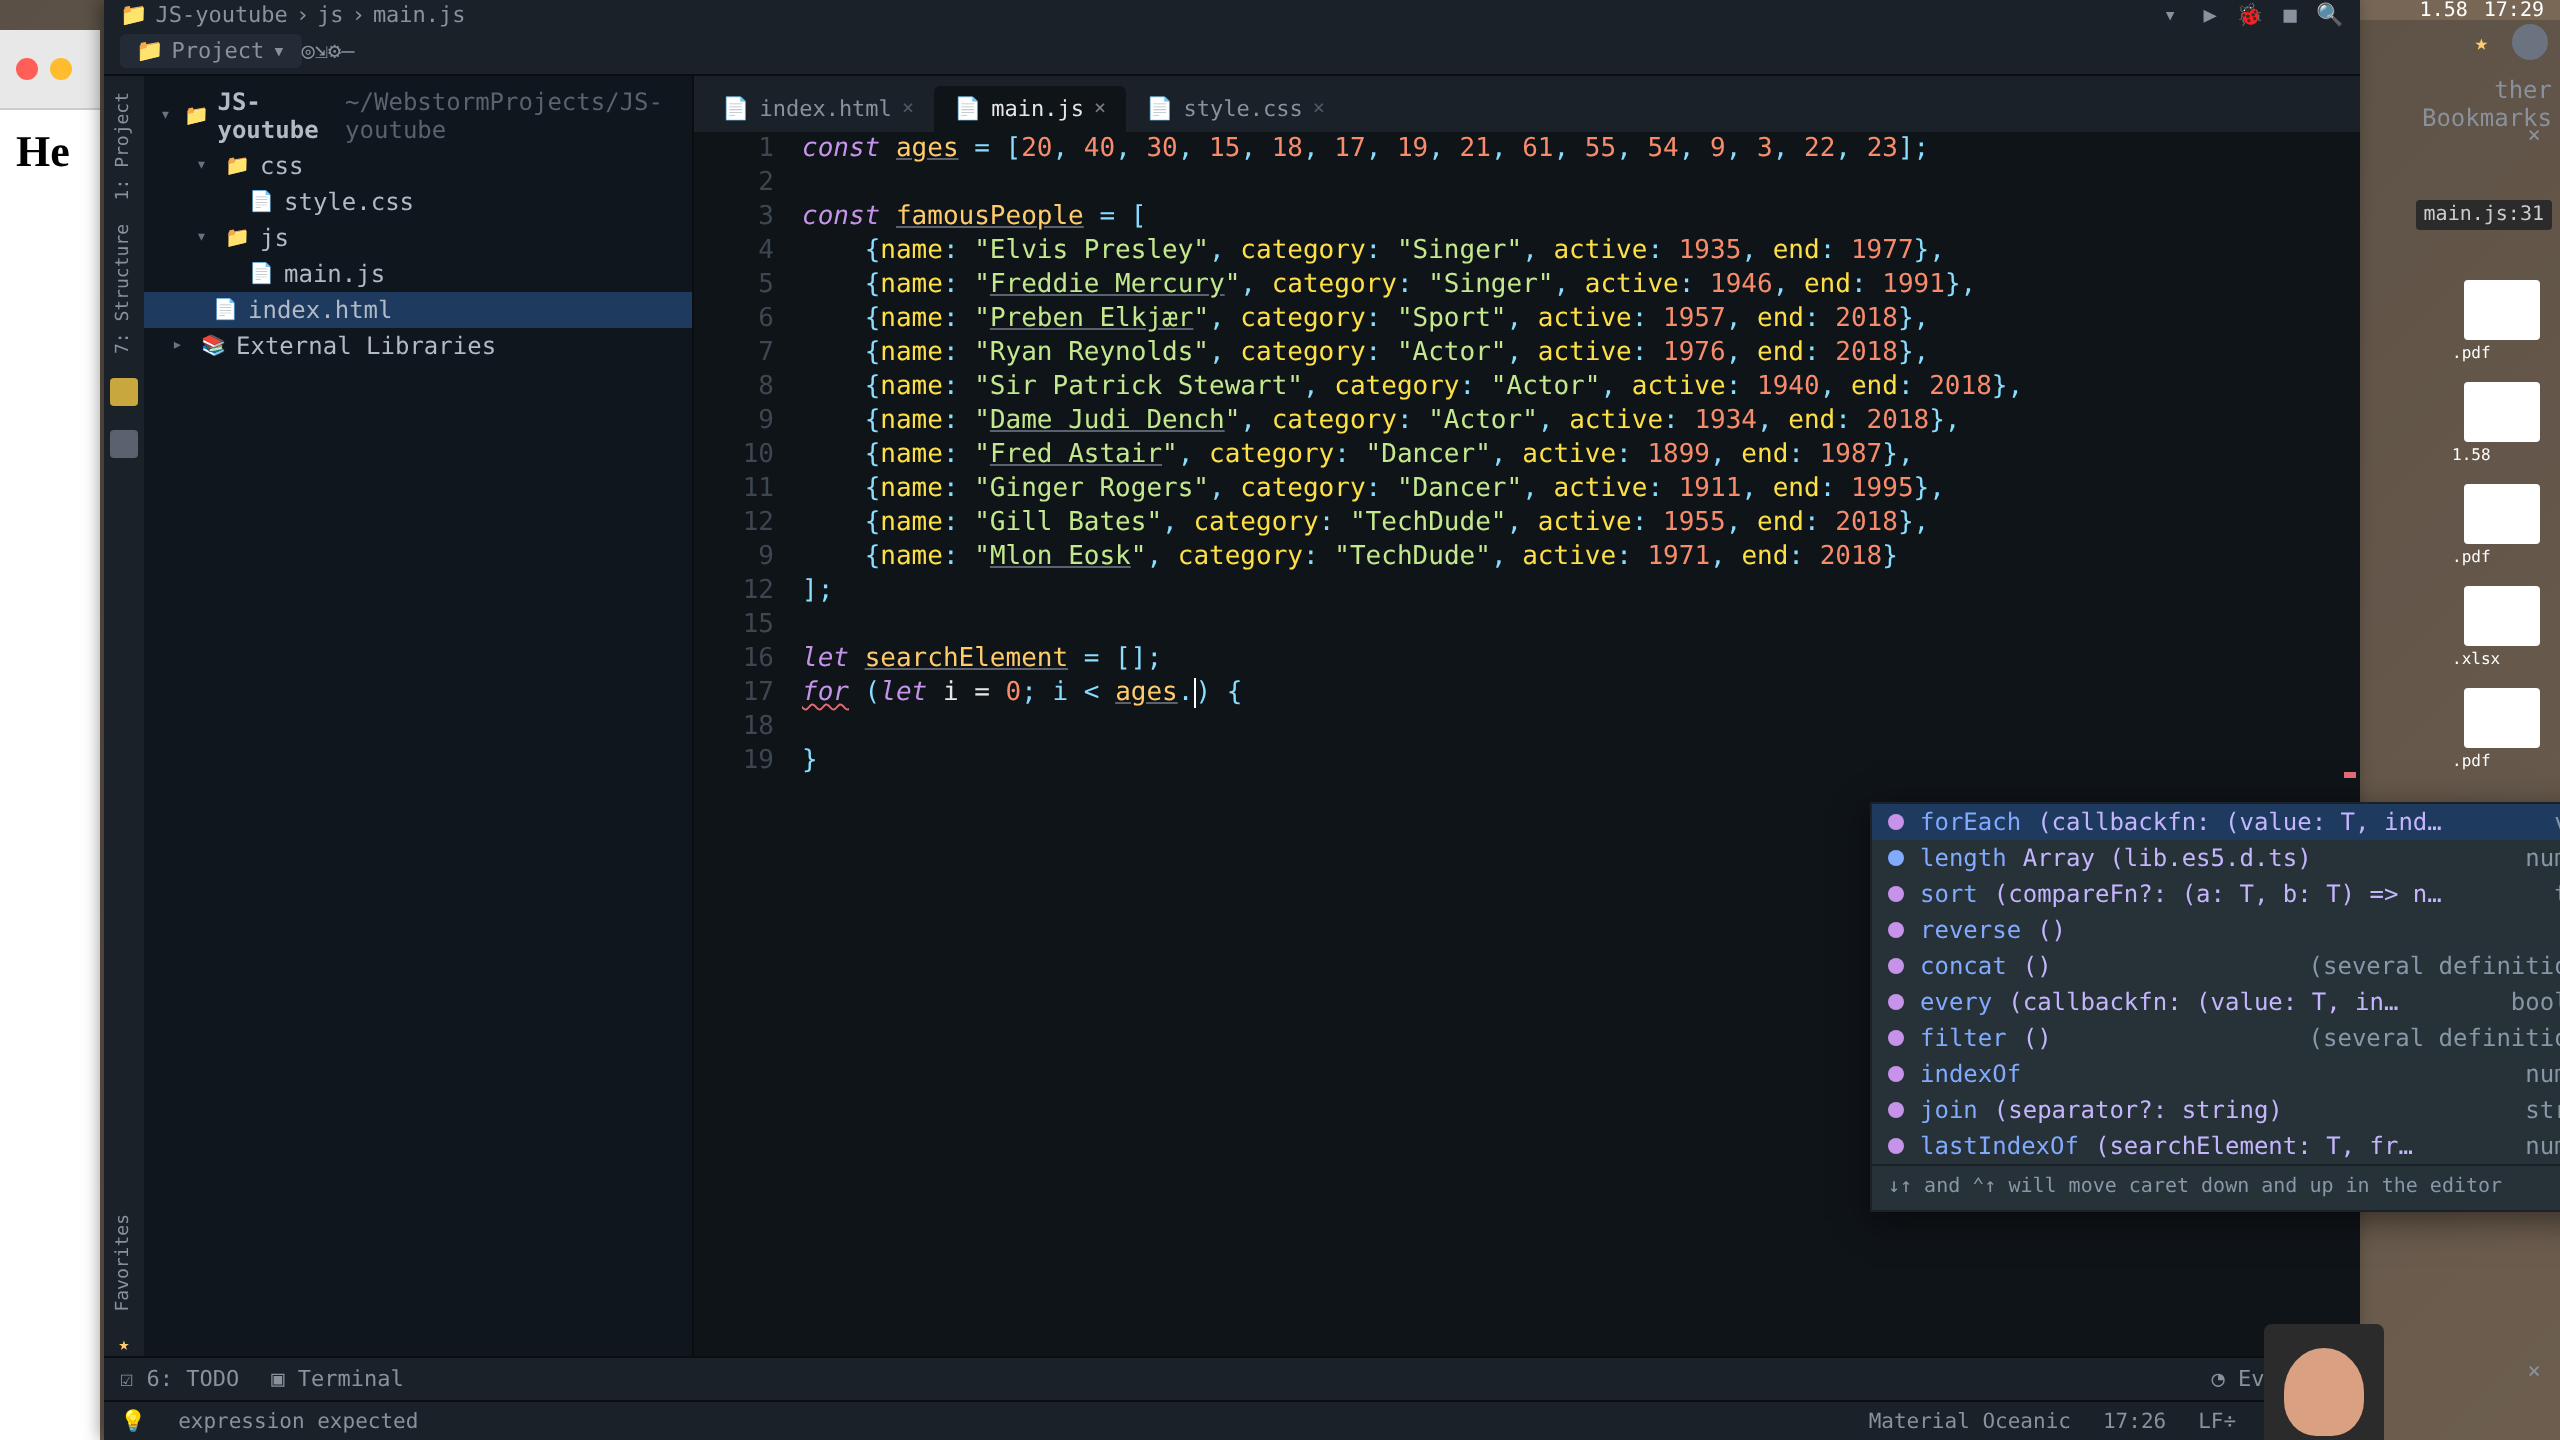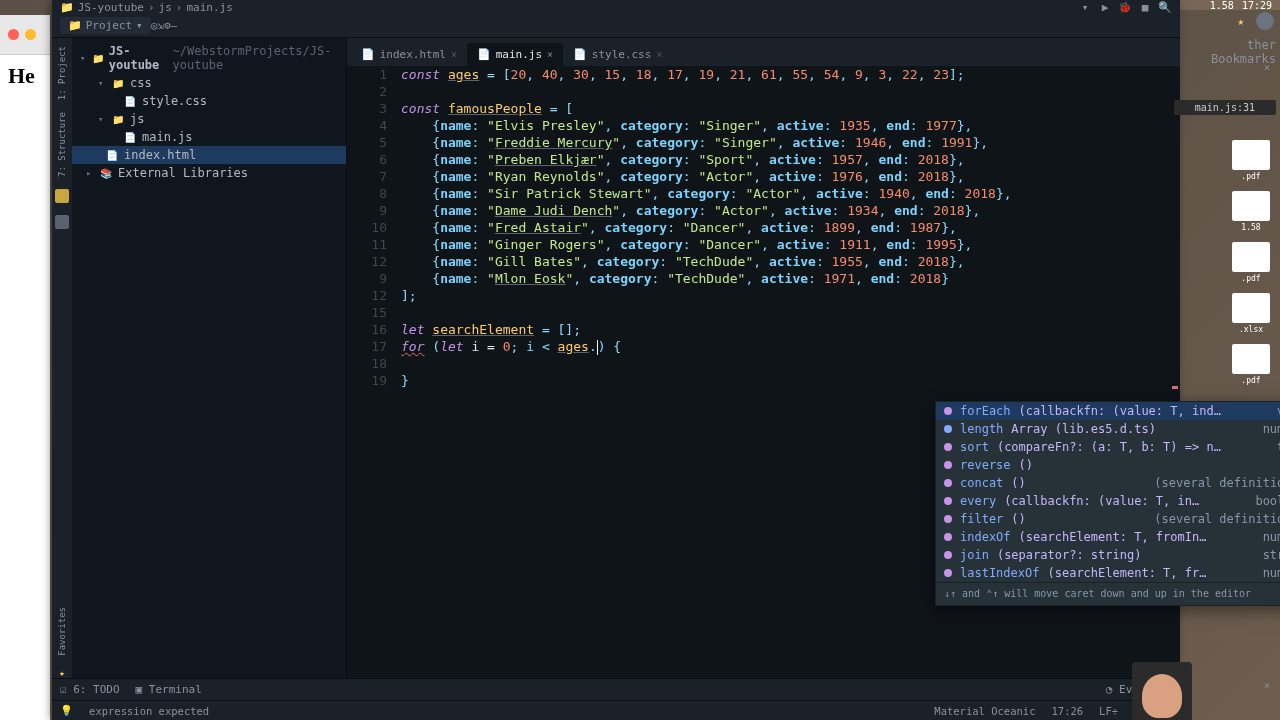--- a/index.html
+++ b/index.html
@@ -62,7 +62,7 @@
 .right-panel .tab-behind { position:absolute; top:2px; right:6px; display:flex; gap:12px; align-items:center; }
 .right-panel .star { color:#ffcb6b; font-size:11px; }
 .right-panel .bookmarks { position:absolute; top:28px; right:4px; font-size:12px; color:#8a919c;text-align:right; }
-.right-panel .file-hint { position:absolute; top:90px; right:4px; font-size:10px; background:#2b2b2b; color:#ccc; padding:2px 21px; border-radius:2px; }
+.right-panel .file-hint { position:absolute; top:90px; right:4px; font-size:10px; background:#2b2b2b; color:#ccc; padding:2px 4px; border-radius:2px; }
 .desktop-icons { position:absolute; right:4px; top:140px; width:50px; font-size:8px; color:#fff; text-align:center; }
 .desktop-icons .di { margin-bottom:10px; }
 .desktop-icons .thumb { width:38px; height:30px; background:#fff; margin:0 auto 2px; border-radius:2px; }

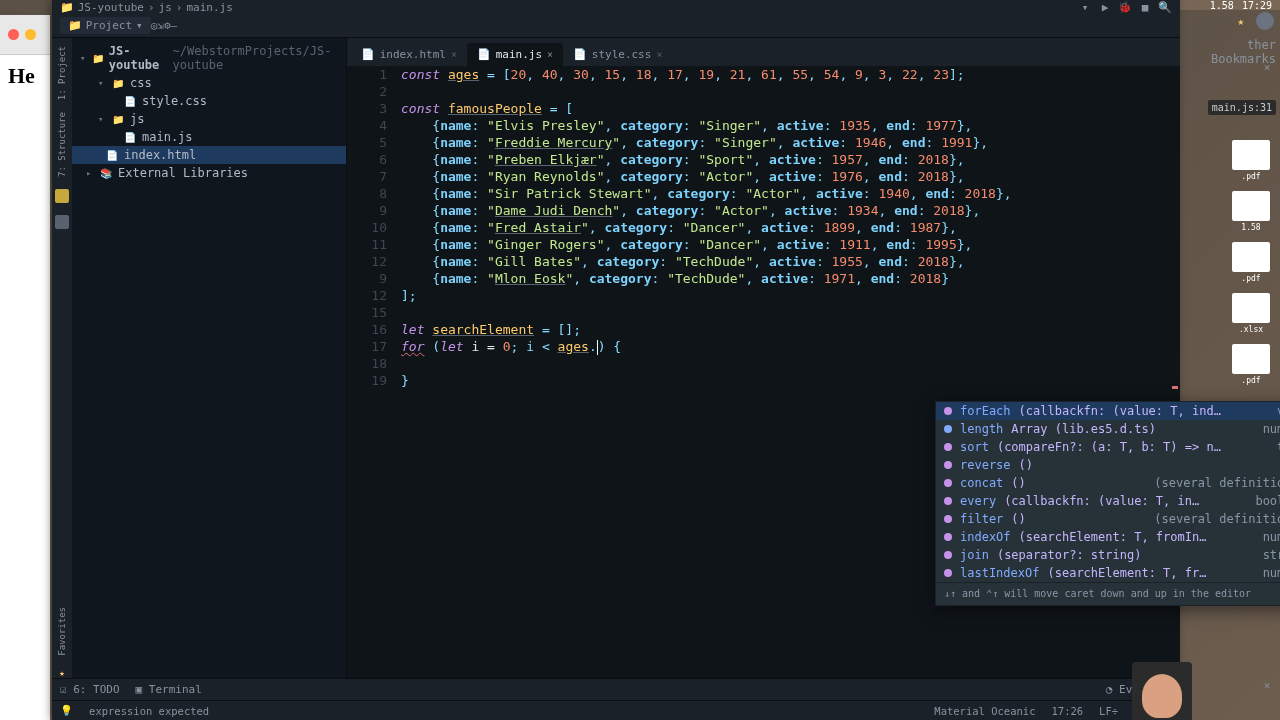--- a/index.html
+++ b/index.html
@@ -37,7 +37,7 @@
 .kw { color:#c792ea; font-style:italic; }
 .str { color:#c3e88d; }
 .num { color:#f78c6c; }
-.prop { color:#7dd3fc;font-weight:bold; }
+.prop { color:#fde047; }
 .obj { color:#ffcb6b; }
 .punc { color:#89ddff; }
 .ident { color:#e6e6e6; }

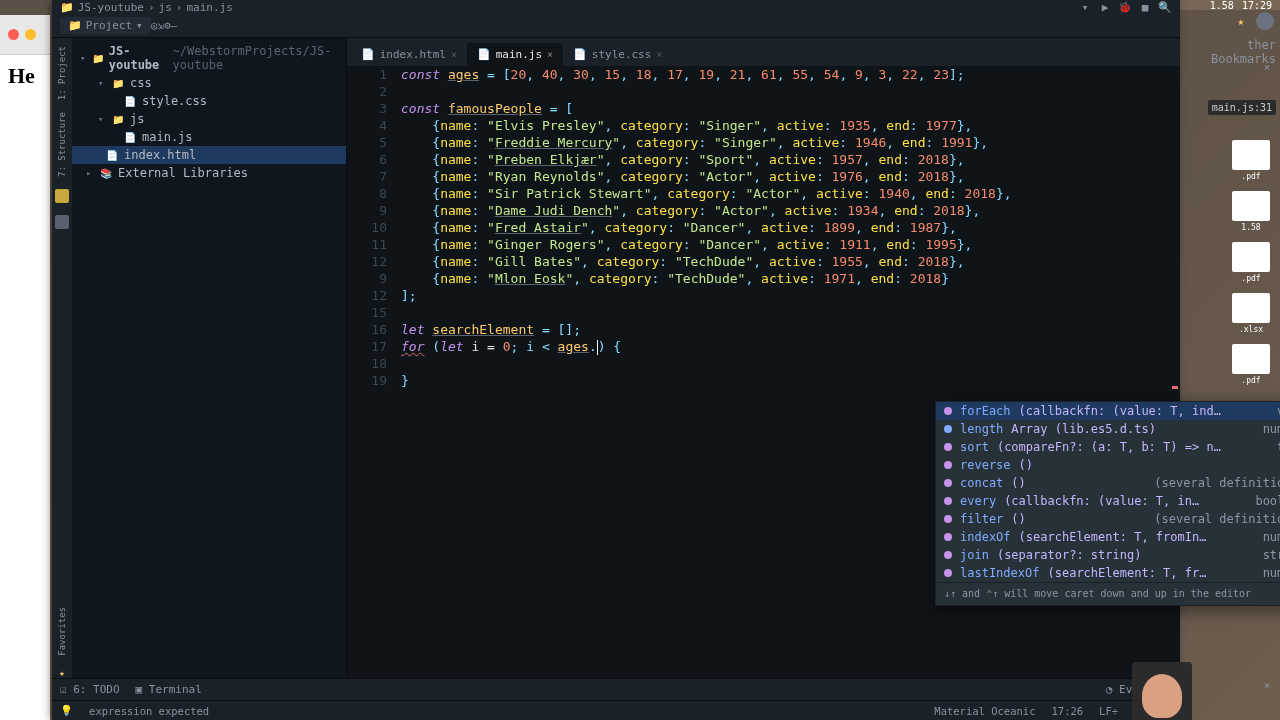--- a/index.html
+++ b/index.html
@@ -63,7 +63,7 @@
 .right-panel .star { color:#ffcb6b; font-size:11px; }
 .right-panel .bookmarks { position:absolute; top:28px; right:4px; font-size:12px; color:#8a919c;text-align:right; }
 .right-panel .file-hint { position:absolute; top:90px; right:4px; font-size:10px; background:#2b2b2b; color:#ccc; padding:2px 4px; border-radius:2px; }
-.desktop-icons { position:absolute; right:4px; top:140px; width:50px; font-size:8px; color:#fff; text-align:center; }
+.desktop-icons { position:absolute; right:4px; top:140px; width:50px; font-size:8px; color:#fff; }
 .desktop-icons .di { margin-bottom:10px; }
 .desktop-icons .thumb { width:38px; height:30px; background:#fff; margin:0 auto 2px; border-radius:2px; }
 .menu-clock { position:absolute; right:8px; top:0; font-size:10px; color:#fff; display:flex; gap:8px; }

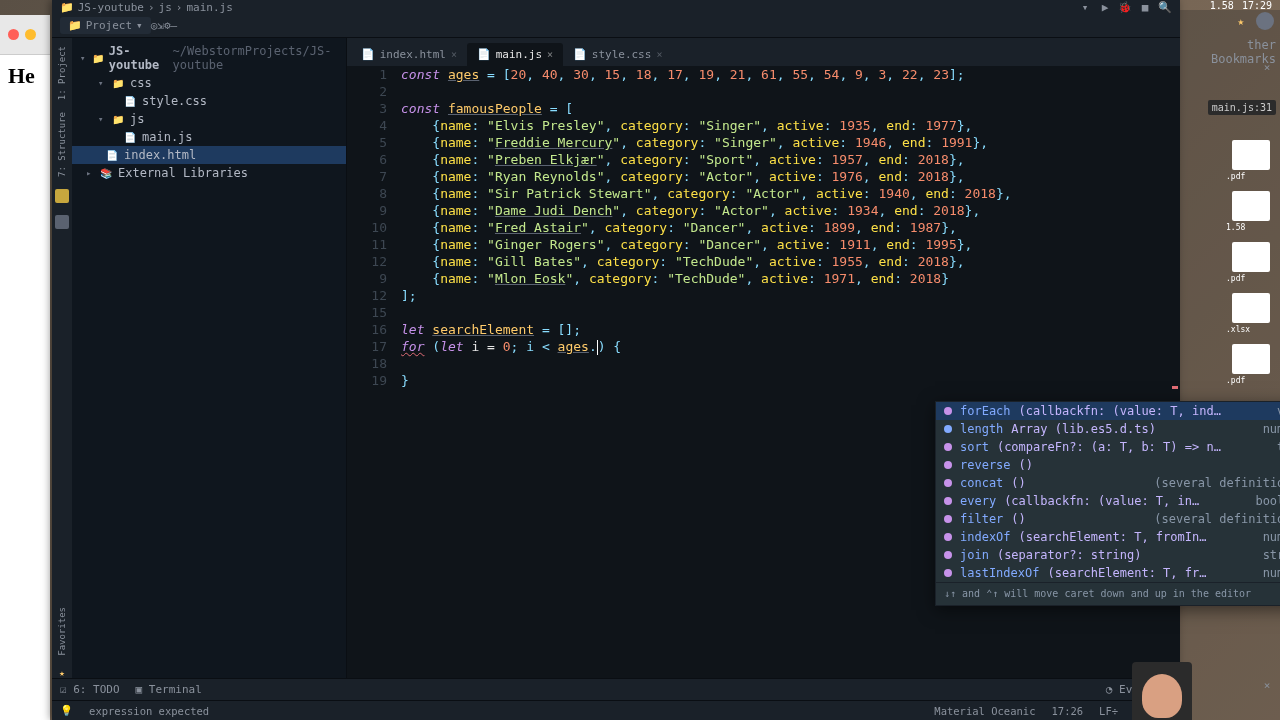--- a/index.html
+++ b/index.html
@@ -264,7 +264,6 @@
             <div class="row">
               <span class="bullet m"></span>
               <span class="name">indexOf</span>
-              <span class="sig">(searchElement: T, fromIn…</span>
               <span class="type">number</span>
             </div>
             <div class="row">

